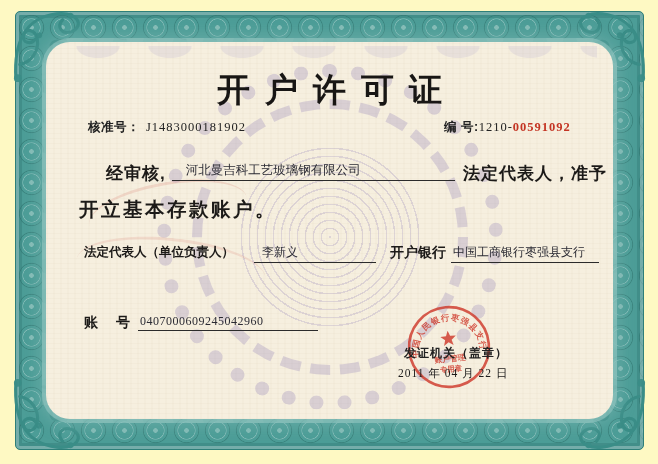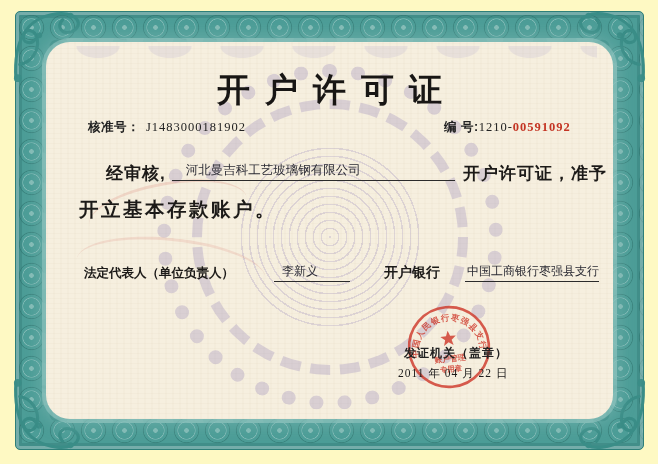--- a/index.html
+++ b/index.html
@@ -168,7 +168,7 @@
       <div class="row1">
         <span class="big">经审核,</span>
         <span class="company-line u">河北曼吉科工艺玻璃钢有限公司</span>
-        <span class="big">开户许可证，准予</span>
+        <span class="big">法定代表人，准予</span>
       </div>
       <div class="row2">开立基本存款账户。</div>
 

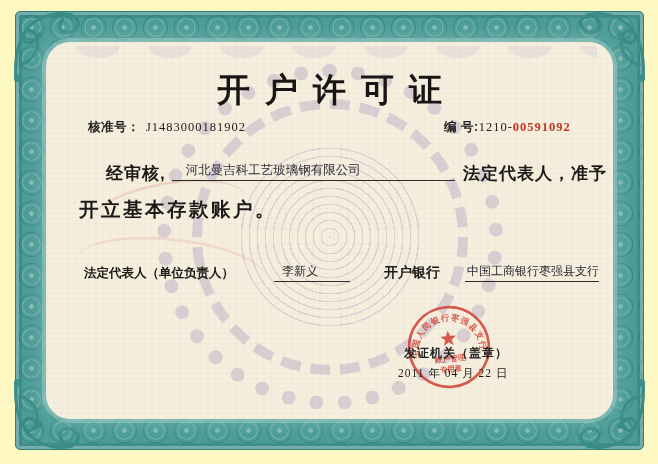--- a/index.html
+++ b/index.html
@@ -72,7 +72,7 @@
   .company-line{flex:1;margin:0 8px 1px 6px;padding:0 0 1px 14px;font-size:12.5px;color:#2a2a33;white-space:nowrap;}
   .row2{position:absolute;left:33px;top:154px;font-size:19.5px;font-weight:700;color:#1c1a18;letter-spacing:2.5px;}
 
-  .row3{position:absolute;left:38px;right:14px;top:218px;display:flex;align-items:center;height:26px;gap:20px;}
+  .row3{position:absolute;left:38px;right:14px;top:202px;display:flex;align-items:flex-start;height:26px;}
   .lbl{font-size:12.5px;font-weight:700;color:#1c1a18;white-space:nowrap;}
   .rep-line{width:114px;margin:0 6px 1px 20px;padding:0 0 1px 8px;font-size:12px;color:#2a2a33;white-space:nowrap;}
   .bank-lbl{font-size:14px;font-weight:700;color:#1c1a18;margin-left:8px;white-space:nowrap;}

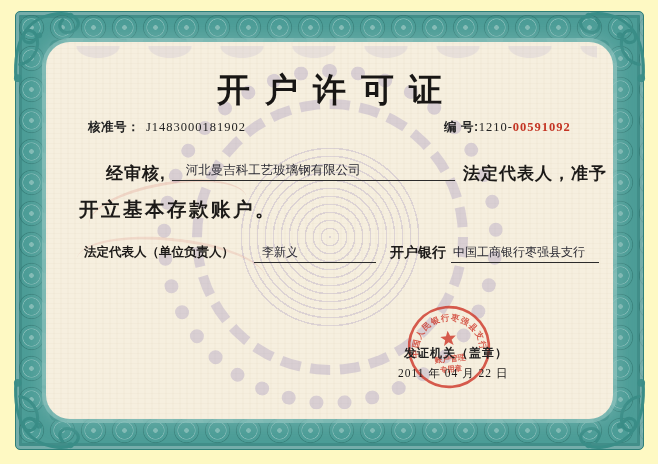--- a/index.html
+++ b/index.html
@@ -179,6 +179,10 @@
         <span class="bank-line u">中国工商银行枣强县支行</span>
       </div>
 
+      <div class="row4">
+        <span class="acct-lbl">账　号</span>
+        <span class="acct-line u">0407000609245042960</span>
+      </div>
 
       <svg class="seal" viewBox="0 0 84 84">
         <defs>

